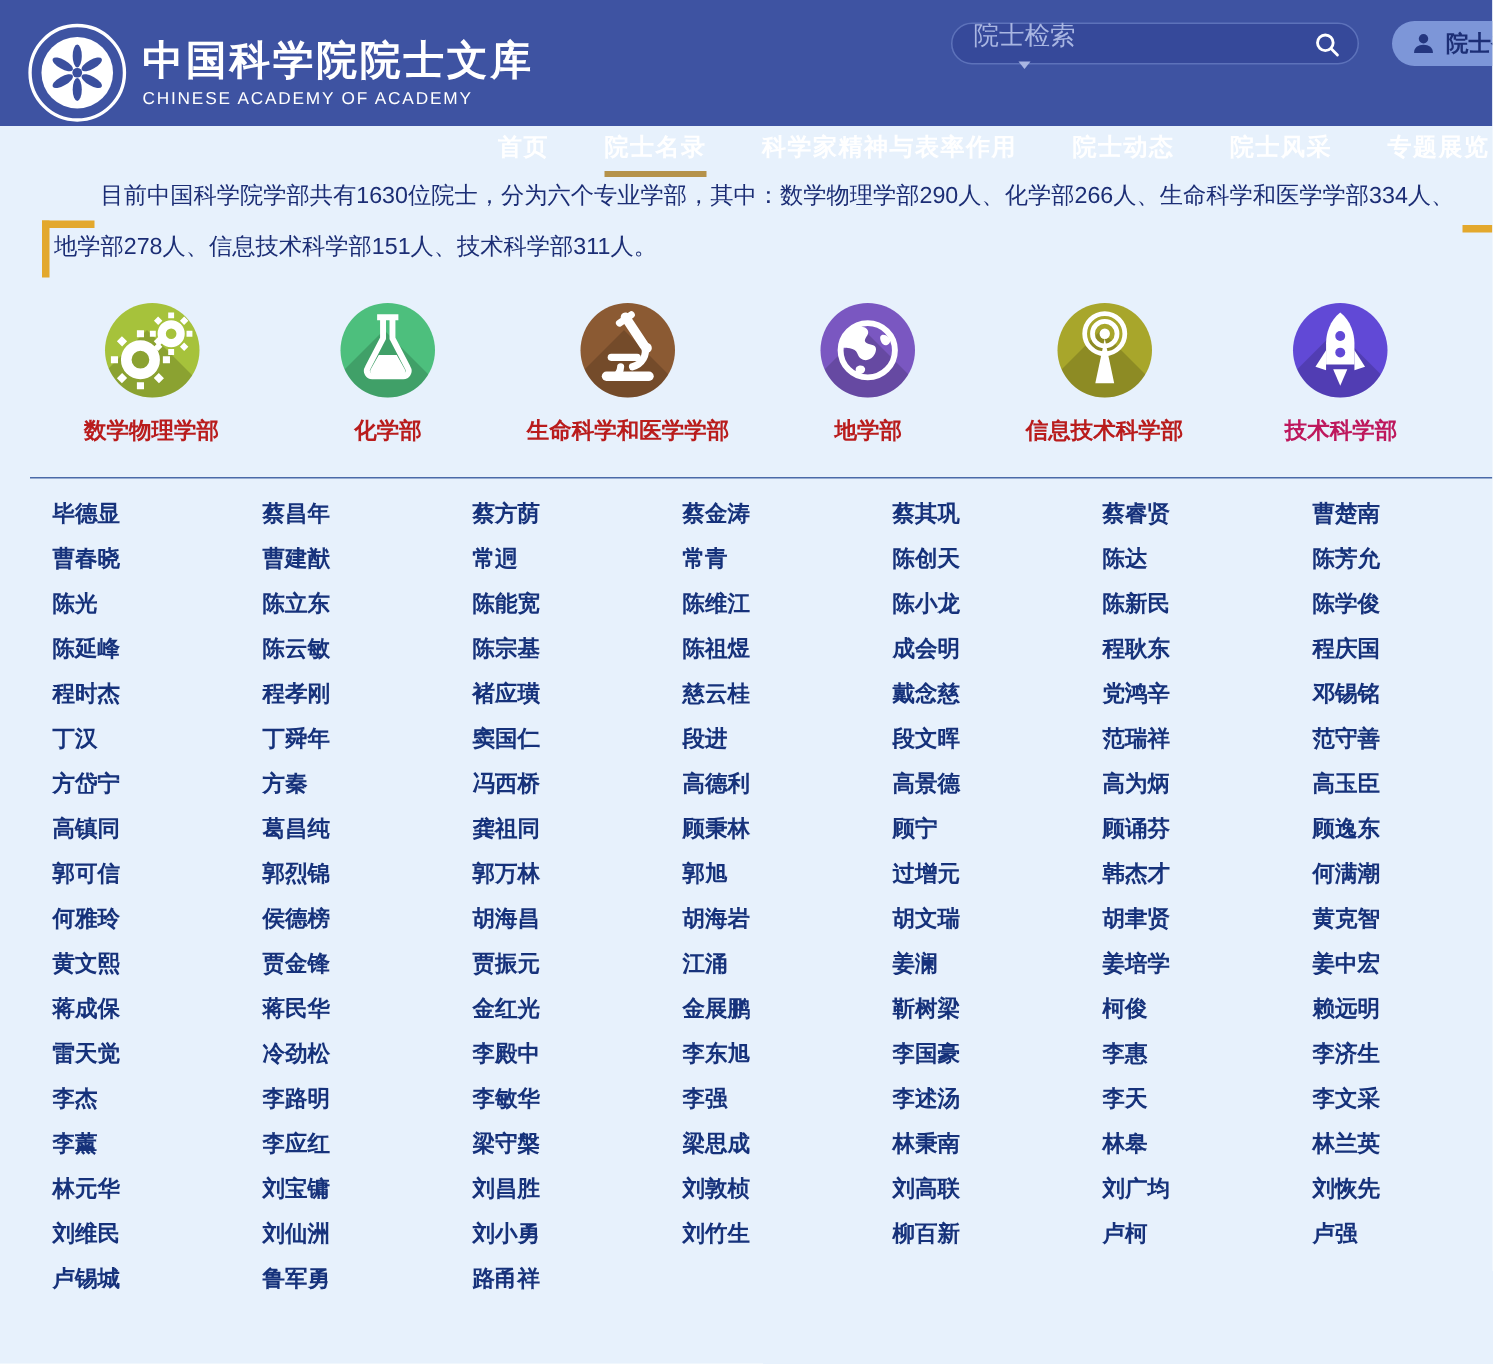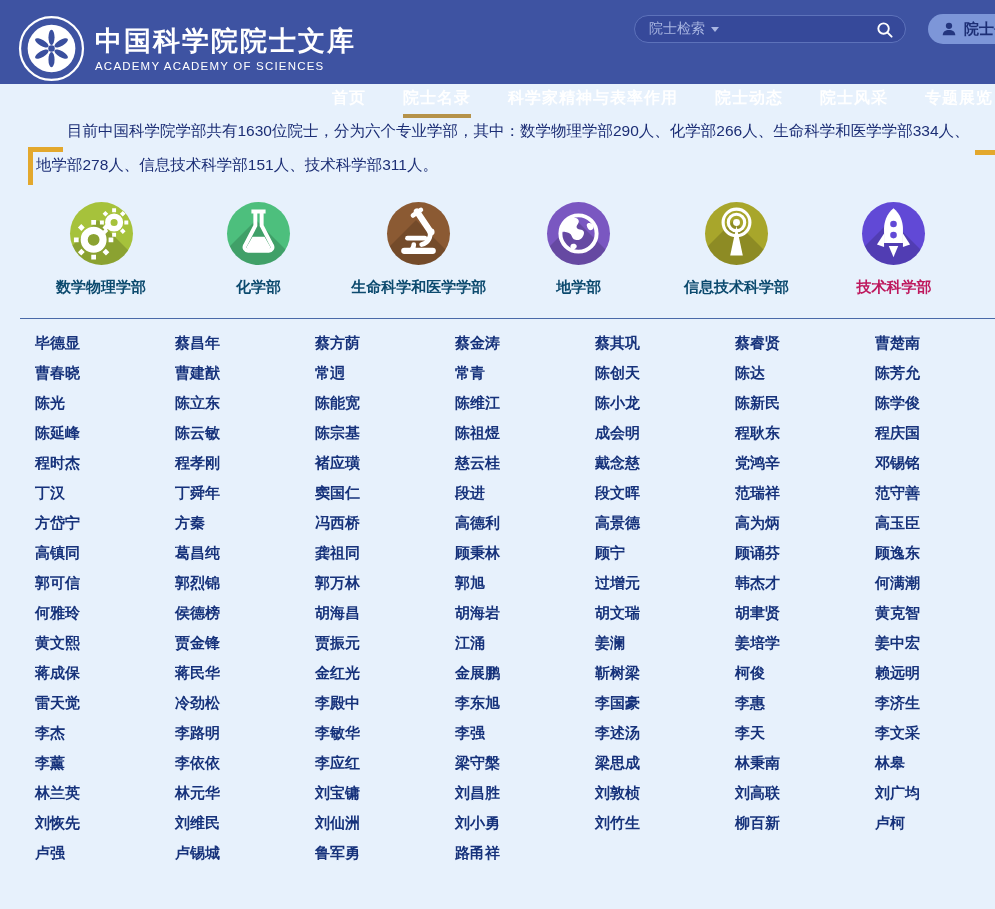--- a/index.html
+++ b/index.html
@@ -19,7 +19,7 @@
   .nav-item.active::after{content:"";position:absolute;left:0;right:0;bottom:-9px;height:4px;background:#b5924a;}
 
   .search-pill{position:absolute;left:634px;top:15px;width:272px;height:28px;border:1px solid #5d72ba;border-radius:15px;background:#36499a;display:flex;align-items:center;padding:0 10px 0 14px;box-sizing:border-box;}
-  .search-cat{color:#a9b6e2;font-size:14px;display:flex;align-items:center;gap:6px;cursor:pointer;}
+  .search-cat{color:#a9b6e2;font-size:17px;display:flex;align-items:center;gap:6px;cursor:pointer;flex-direction:column;}
   .caret-down{width:0;height:0;border-left:4px solid transparent;border-right:4px solid transparent;border-top:5px solid #a9b6e2;}
   .search-input{flex:1;background:transparent;border:none;outline:none;height:100%;min-width:10px;}
   .search-btn{width:22px;height:22px;display:flex;align-items:center;justify-content:center;cursor:pointer;background:none;border:none;padding:0;}

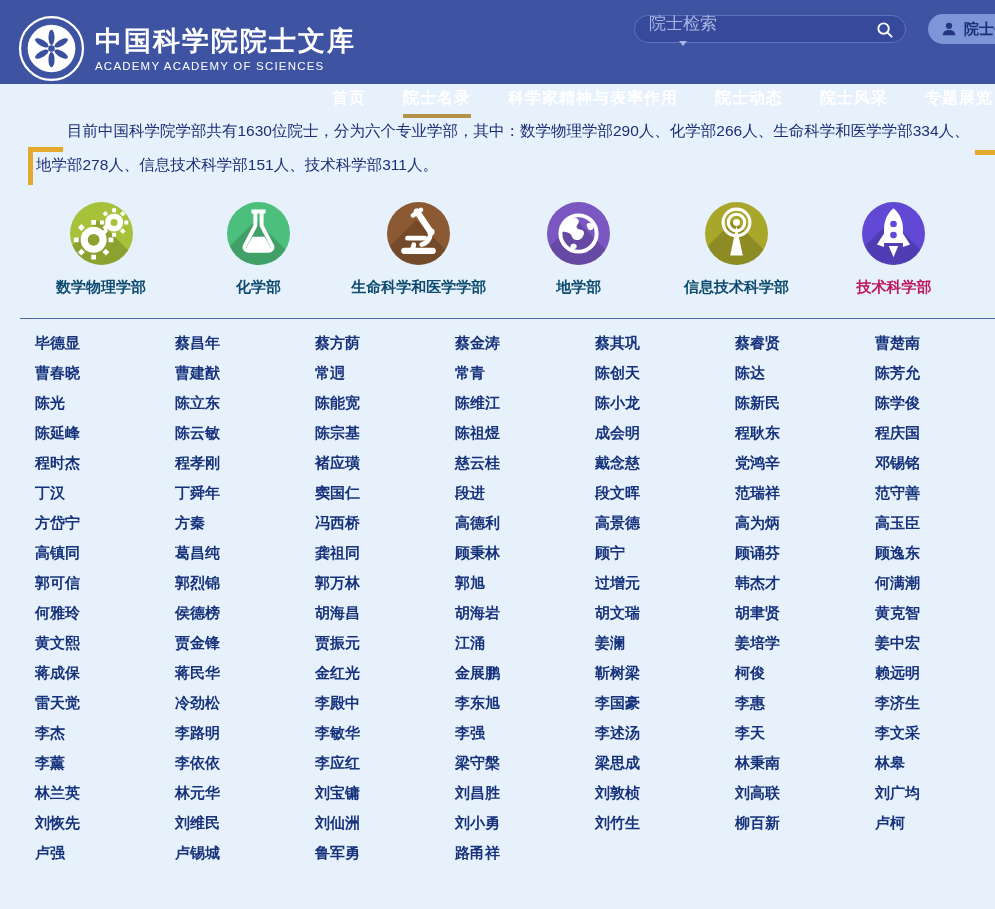--- a/index.html
+++ b/index.html
@@ -71,7 +71,7 @@
       </svg>
       <div class="logo-text">
         <div class="logo-title">中国科学院院士文库</div>
-        <div class="logo-sub">ACADEMY ACADEMY OF SCIENCES</div>
+        <div class="logo-sub">CHINESE ACADEMY OF ACADEMY</div>
       </div>
     </div>
 

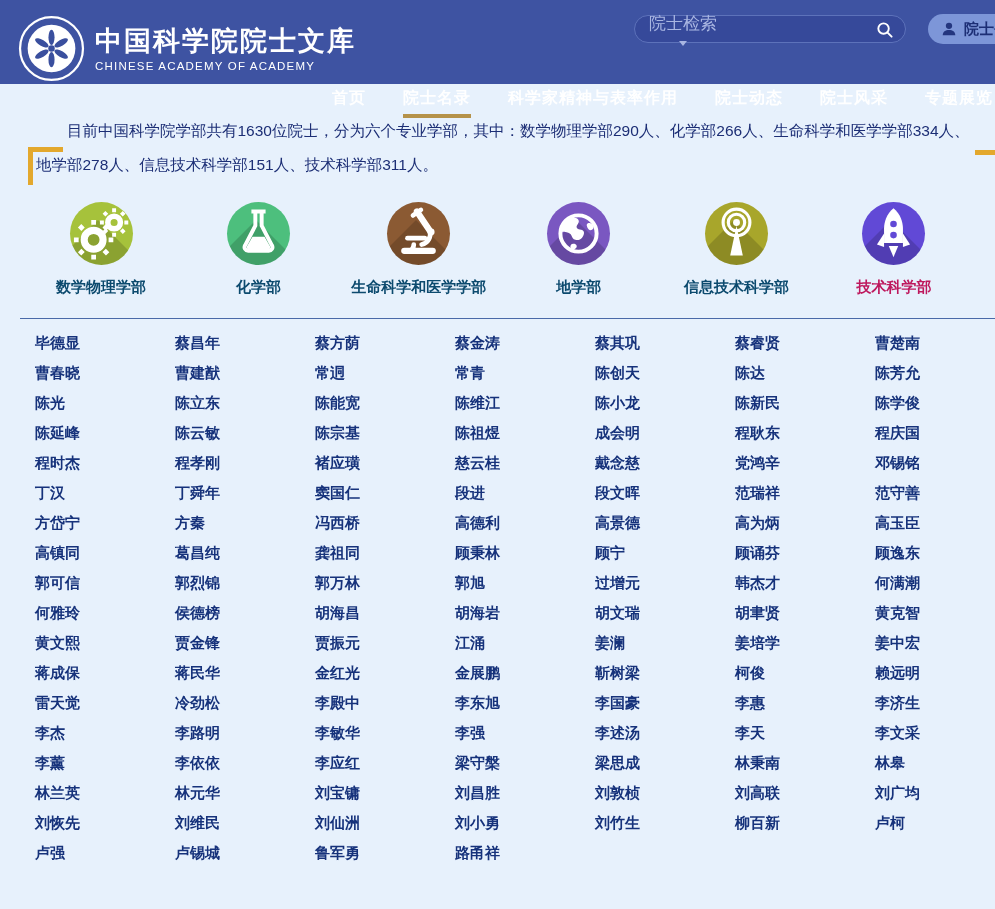--- a/index.html
+++ b/index.html
@@ -38,7 +38,7 @@
   .dept-icon{width:63px;height:63px;border-radius:50%;position:relative;overflow:hidden;}
   .dept-icon::after{content:"";position:absolute;left:46%;top:28%;width:160%;height:80%;background:rgba(0,0,0,.16);transform:rotate(45deg);transform-origin:top left;}
   .dept-icon svg{position:absolute;inset:0;width:100%;height:100%;z-index:1;}
-  .dept-label{margin-top:13px;font-size:15px;font-weight:700;color:#0c4a6e;white-space:nowrap;}
+  .dept-label{margin-top:13px;font-size:15px;font-weight:700;color:#b91c1c;white-space:nowrap;}
   .dept-label.selected{color:#be185d;}
 
   

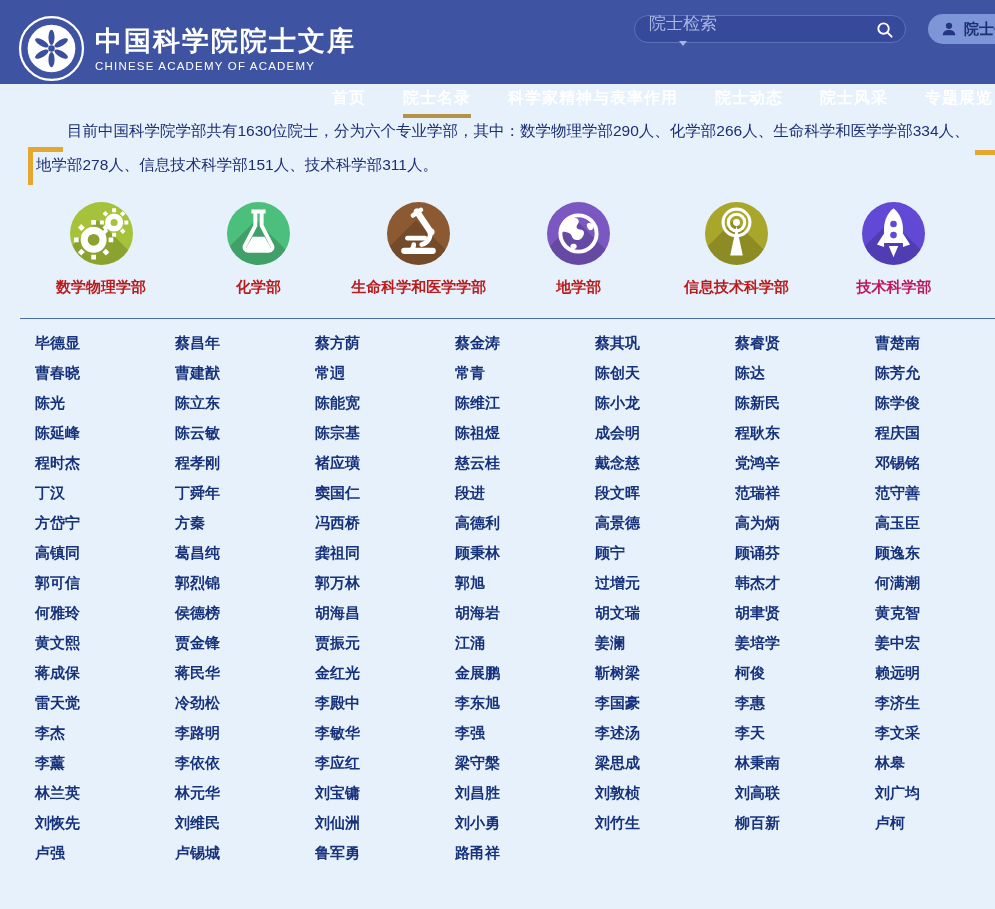--- a/index.html
+++ b/index.html
@@ -299,7 +299,6 @@
       <a class="name-link">李天</a>
       <a class="name-link">李文采</a>
       <a class="name-link">李薰</a>
-      <a class="name-link">李依依</a>
       <a class="name-link">李应红</a>
       <a class="name-link">梁守槃</a>
       <a class="name-link">梁思成</a>

